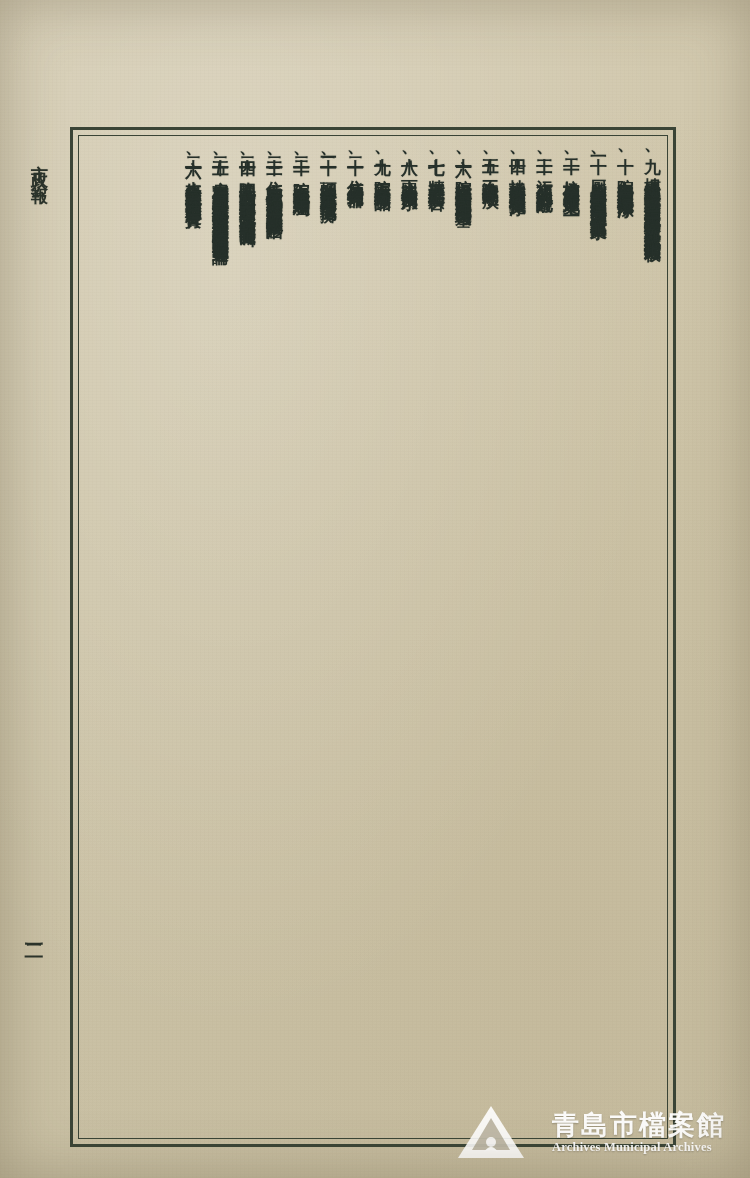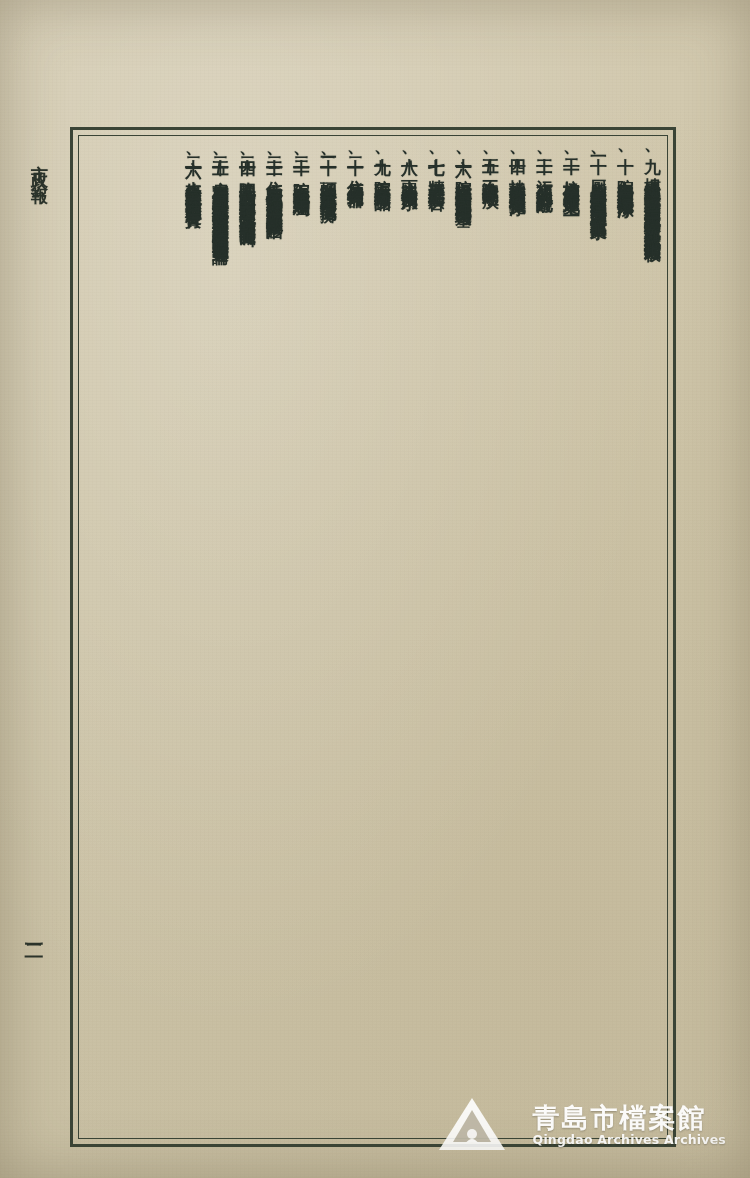--- a/index.html
+++ b/index.html
@@ -118,11 +118,12 @@
   .watermark {
     position: absolute;
     right: 24px;
-    bottom: 22px;
+    bottom: 14px;
     display: flex;
     align-items: center;
     gap: 24px;
     opacity: 0.95;
+    font-family: Liberation Serif, serif;
   }
   .wm-logo {
     width: 74px;

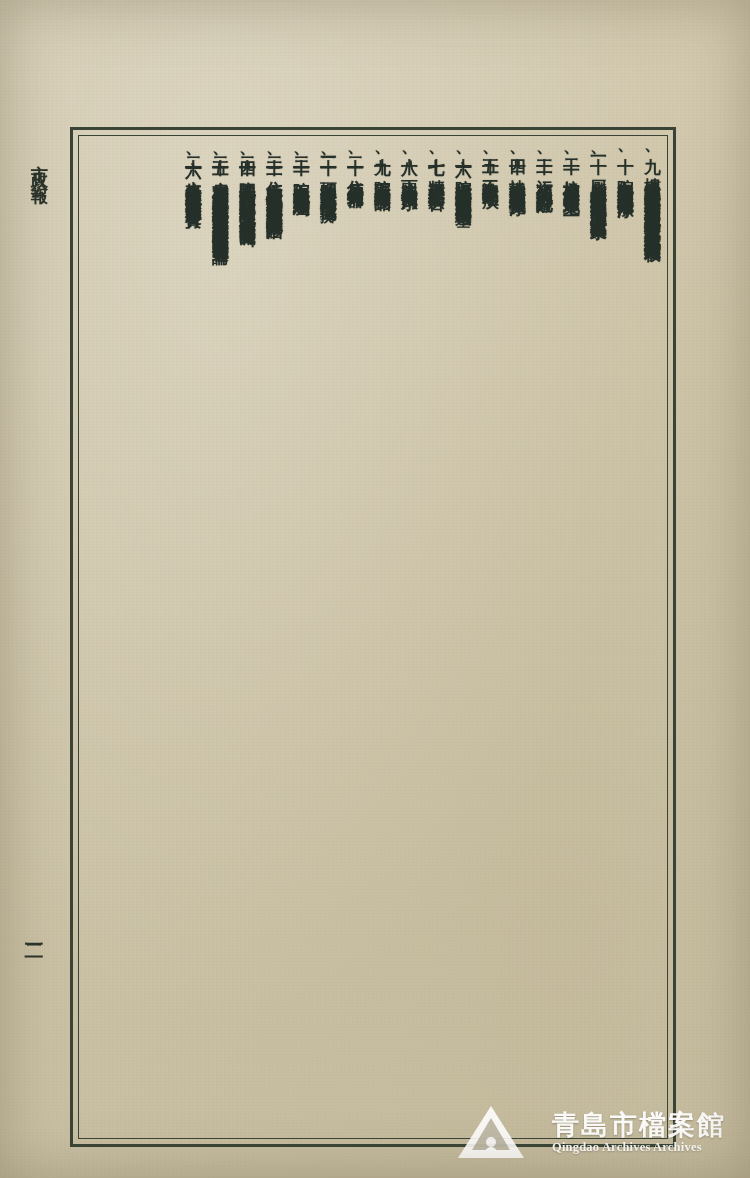--- a/index.html
+++ b/index.html
@@ -206,7 +206,7 @@
     </div>
     <div class="wm-text">
       <div class="wm-cn">青島市檔案館</div>
-      <div class="wm-en">Qingdao Archives Archives</div>
+      <div class="wm-en">Archives Municipal Archives</div>
     </div>
   </div>
 

